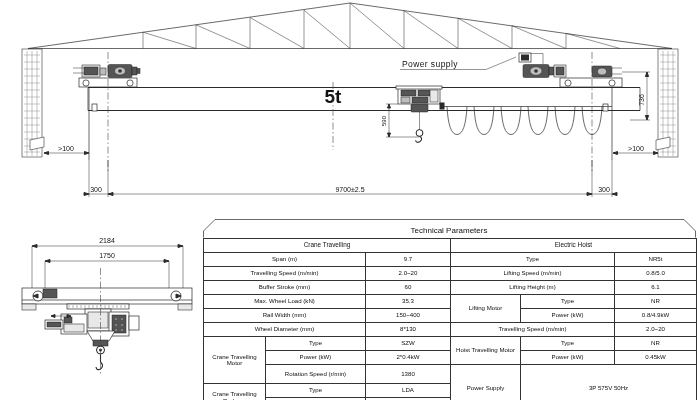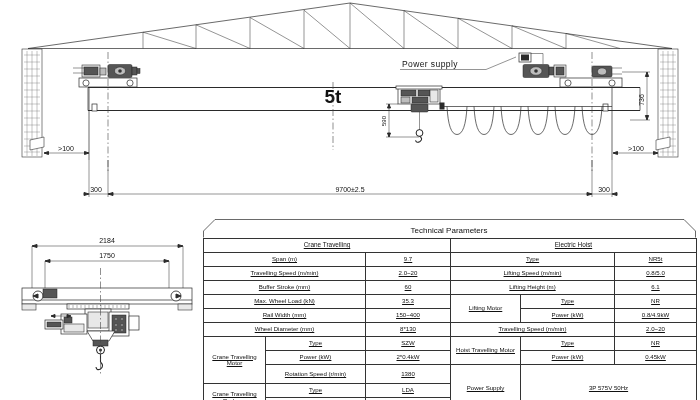--- a/index.html
+++ b/index.html
@@ -25,7 +25,7 @@
   .big{font-size:19px;font-weight:bold;}
 
   
-  #tbl-wrap{position:absolute;left:203px;top:219px;width:493px;height:178px;text-decoration:underline;}
+  #tbl-wrap{position:absolute;left:203px;top:219px;width:493px;height:178px;}
   table.tp{border-collapse:collapse;width:493px;table-layout:fixed;
            font-size:6.1px;background:#fff;}
   table.tp td{border:0.7px solid #333;text-align:center;vertical-align:middle;

